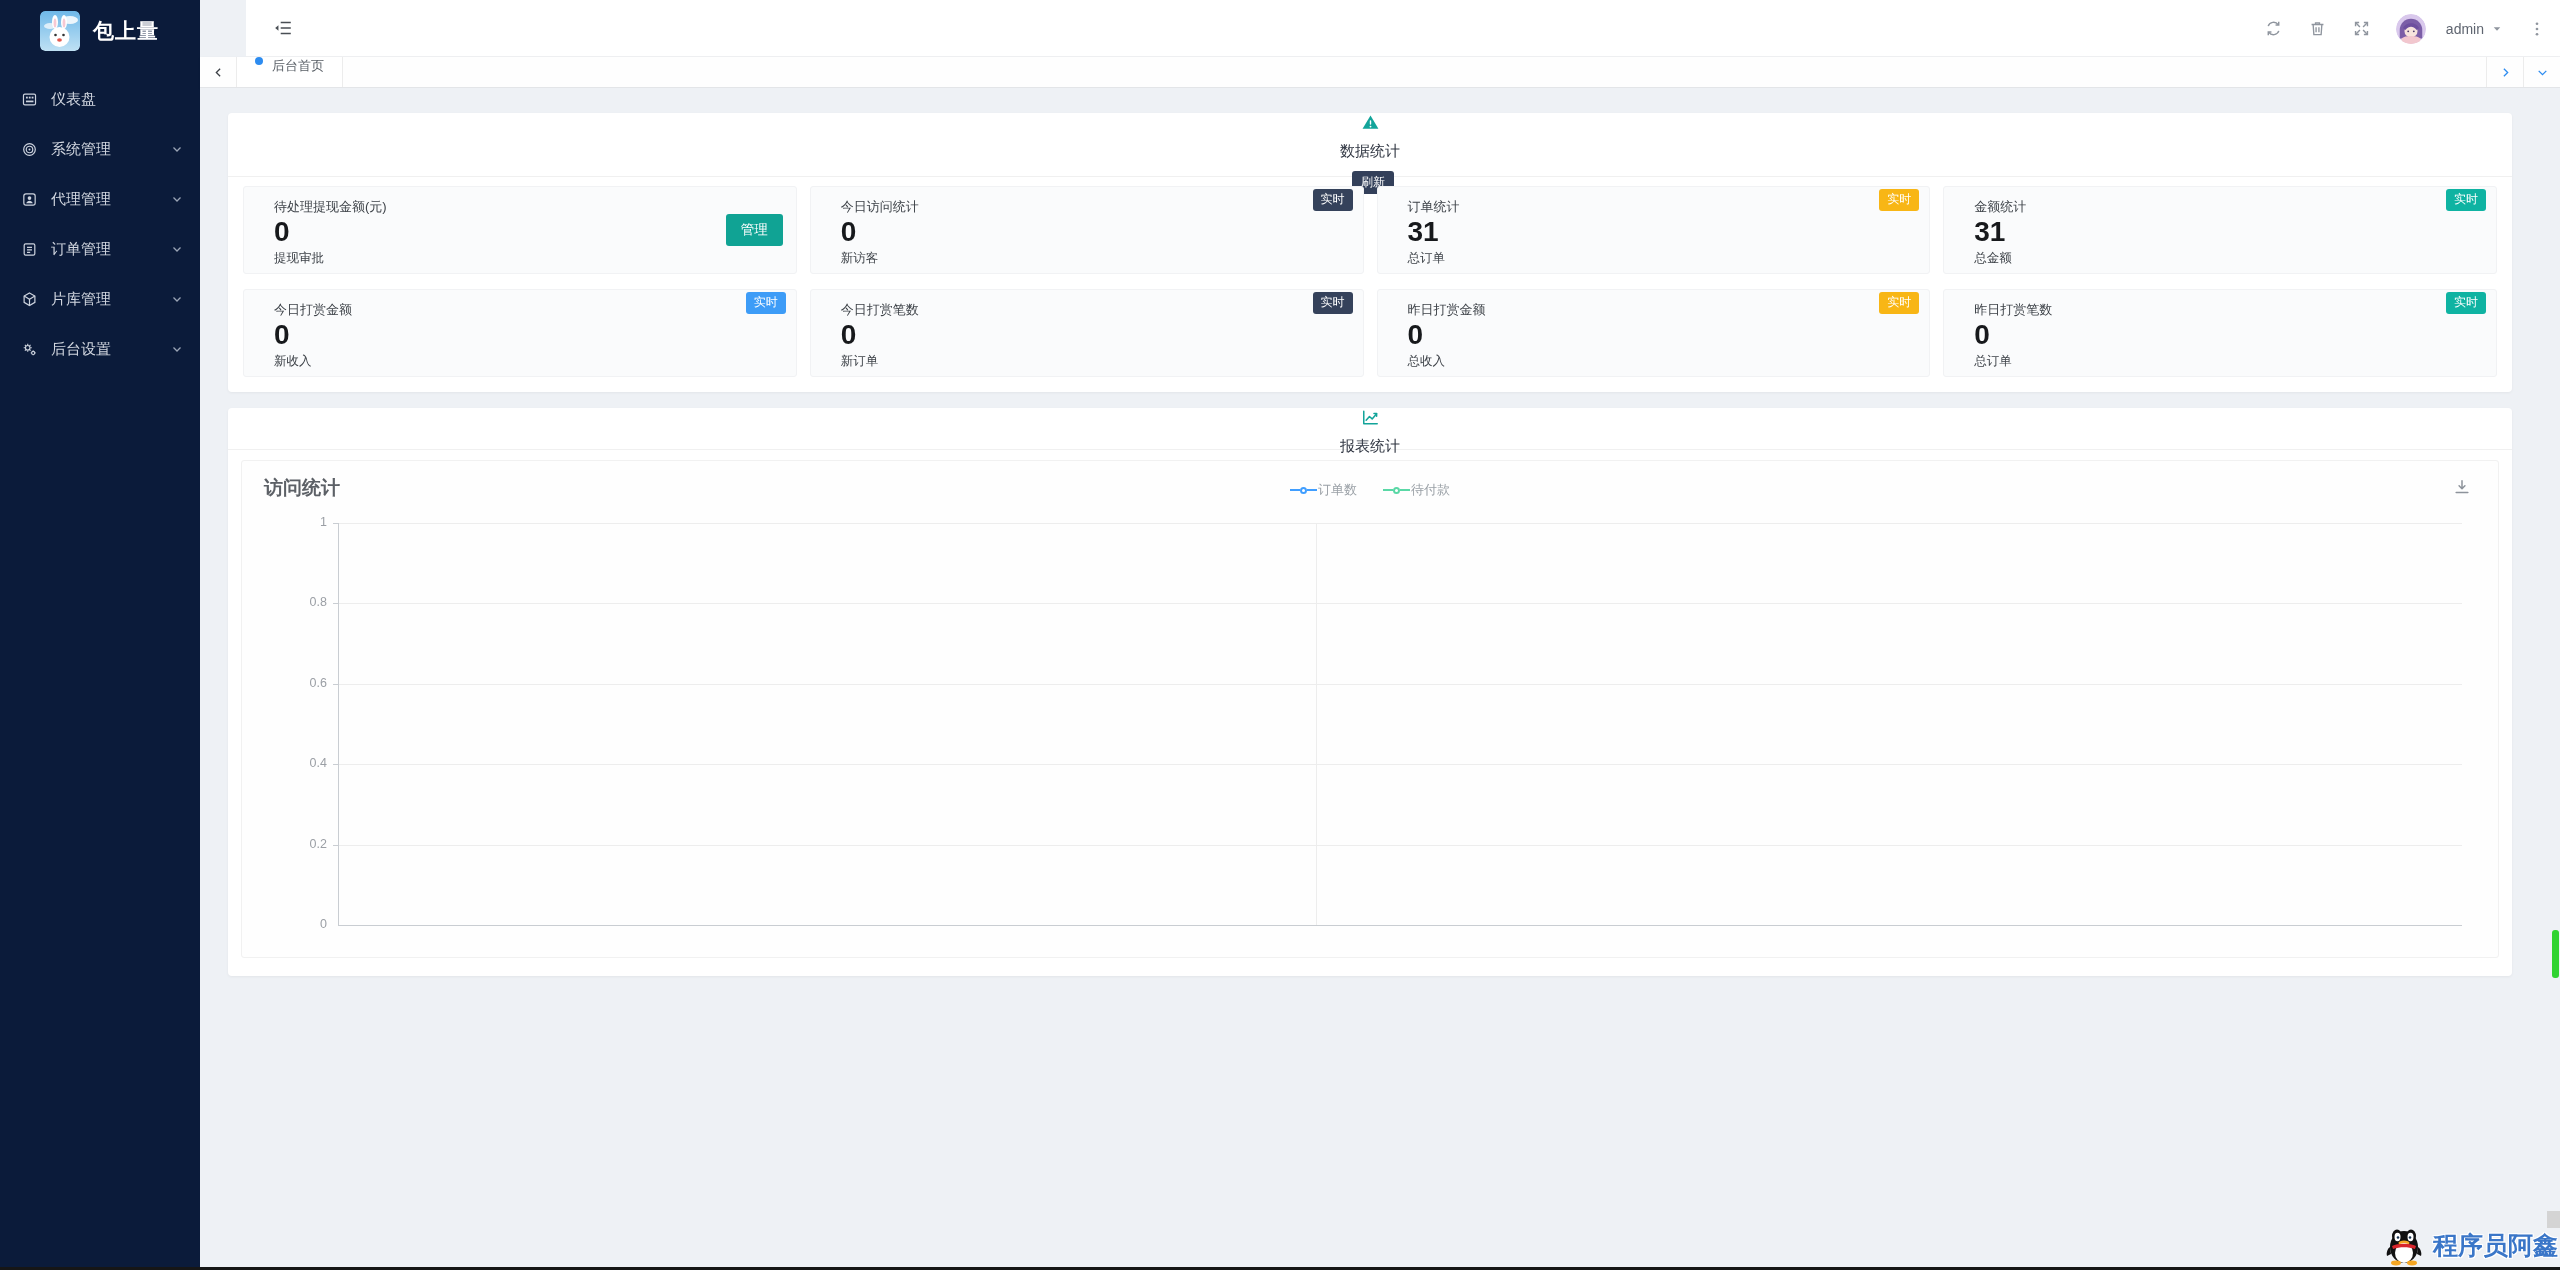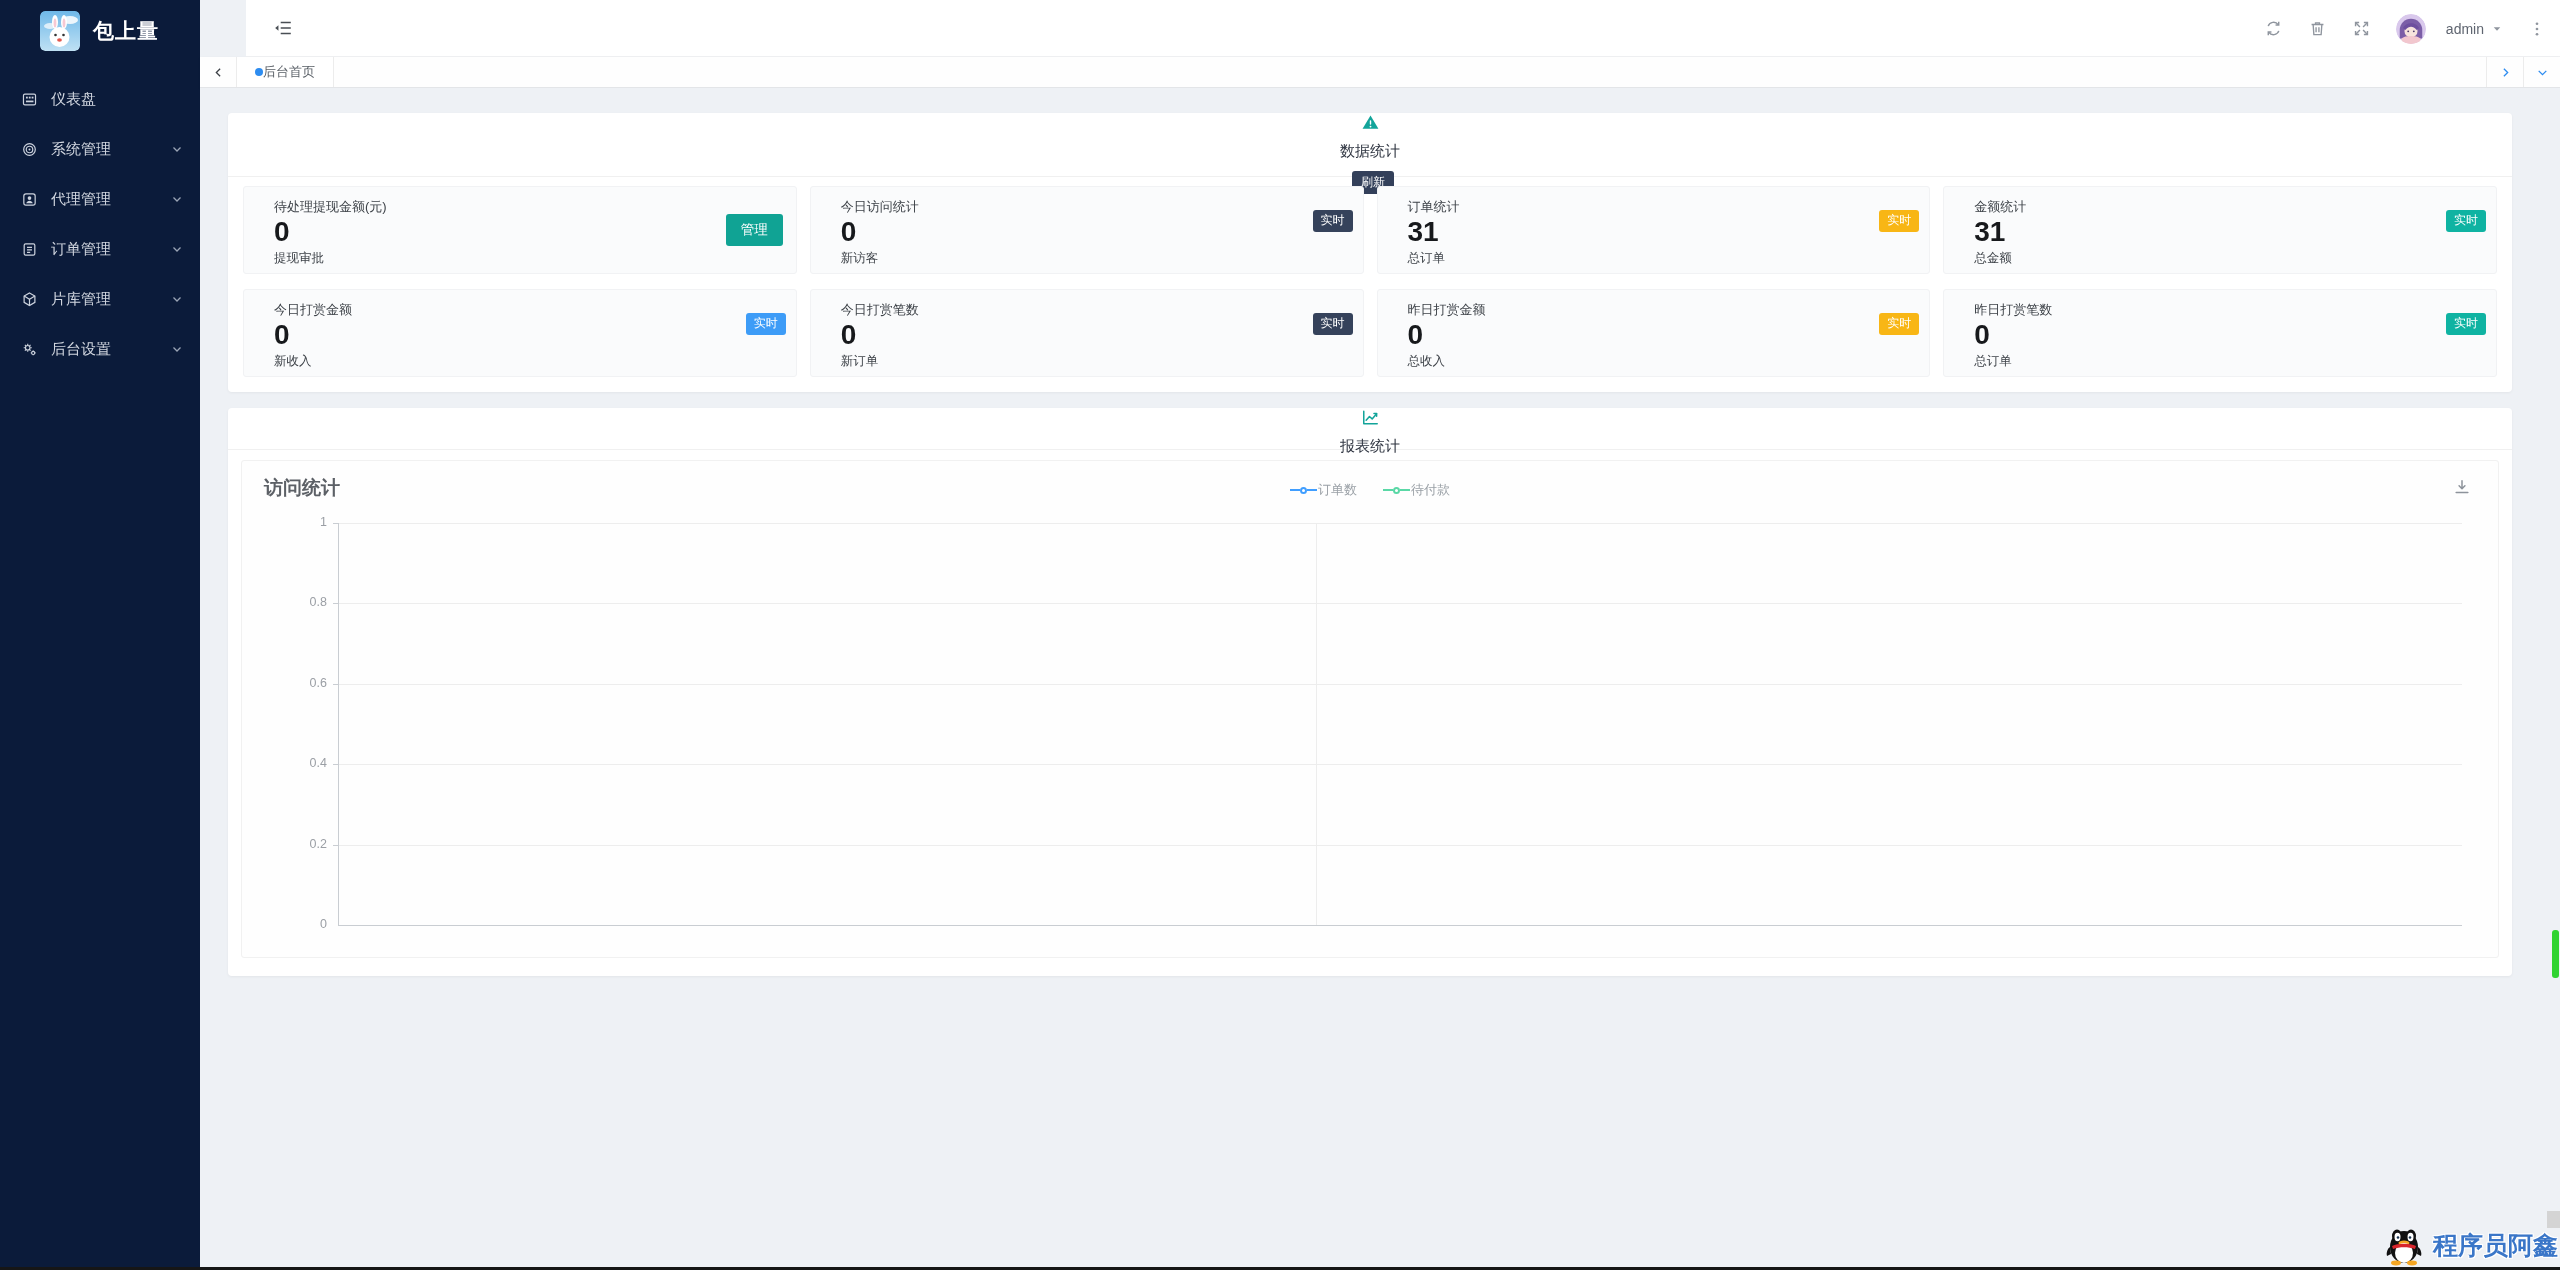--- a/index.html
+++ b/index.html
@@ -36,7 +36,7 @@
   .tb-cell.left { border-right:1px solid #ececec; color:#3c4046; }
   .tb-cell.right { border-left:1px solid #ececec; color:#2d8cf0; }
   .tb-cell svg { width:13px; height:13px; }
-  .tab { display:flex; align-items:center; padding:0 18px; border-right:1px solid #ececec; font-size:13px; color:#595f66; cursor:pointer; background:#fff; }
+  .tab { display:flex; gap:9px; padding:0 18px; border-right:1px solid #ececec; font-size:13px; color:#595f66; cursor:pointer; background:#fff; }
   .tab-dot { width:8px; height:8px; border-radius:50%; background:#2d8cf0; }
   .tb-spacer { flex:1; }
 

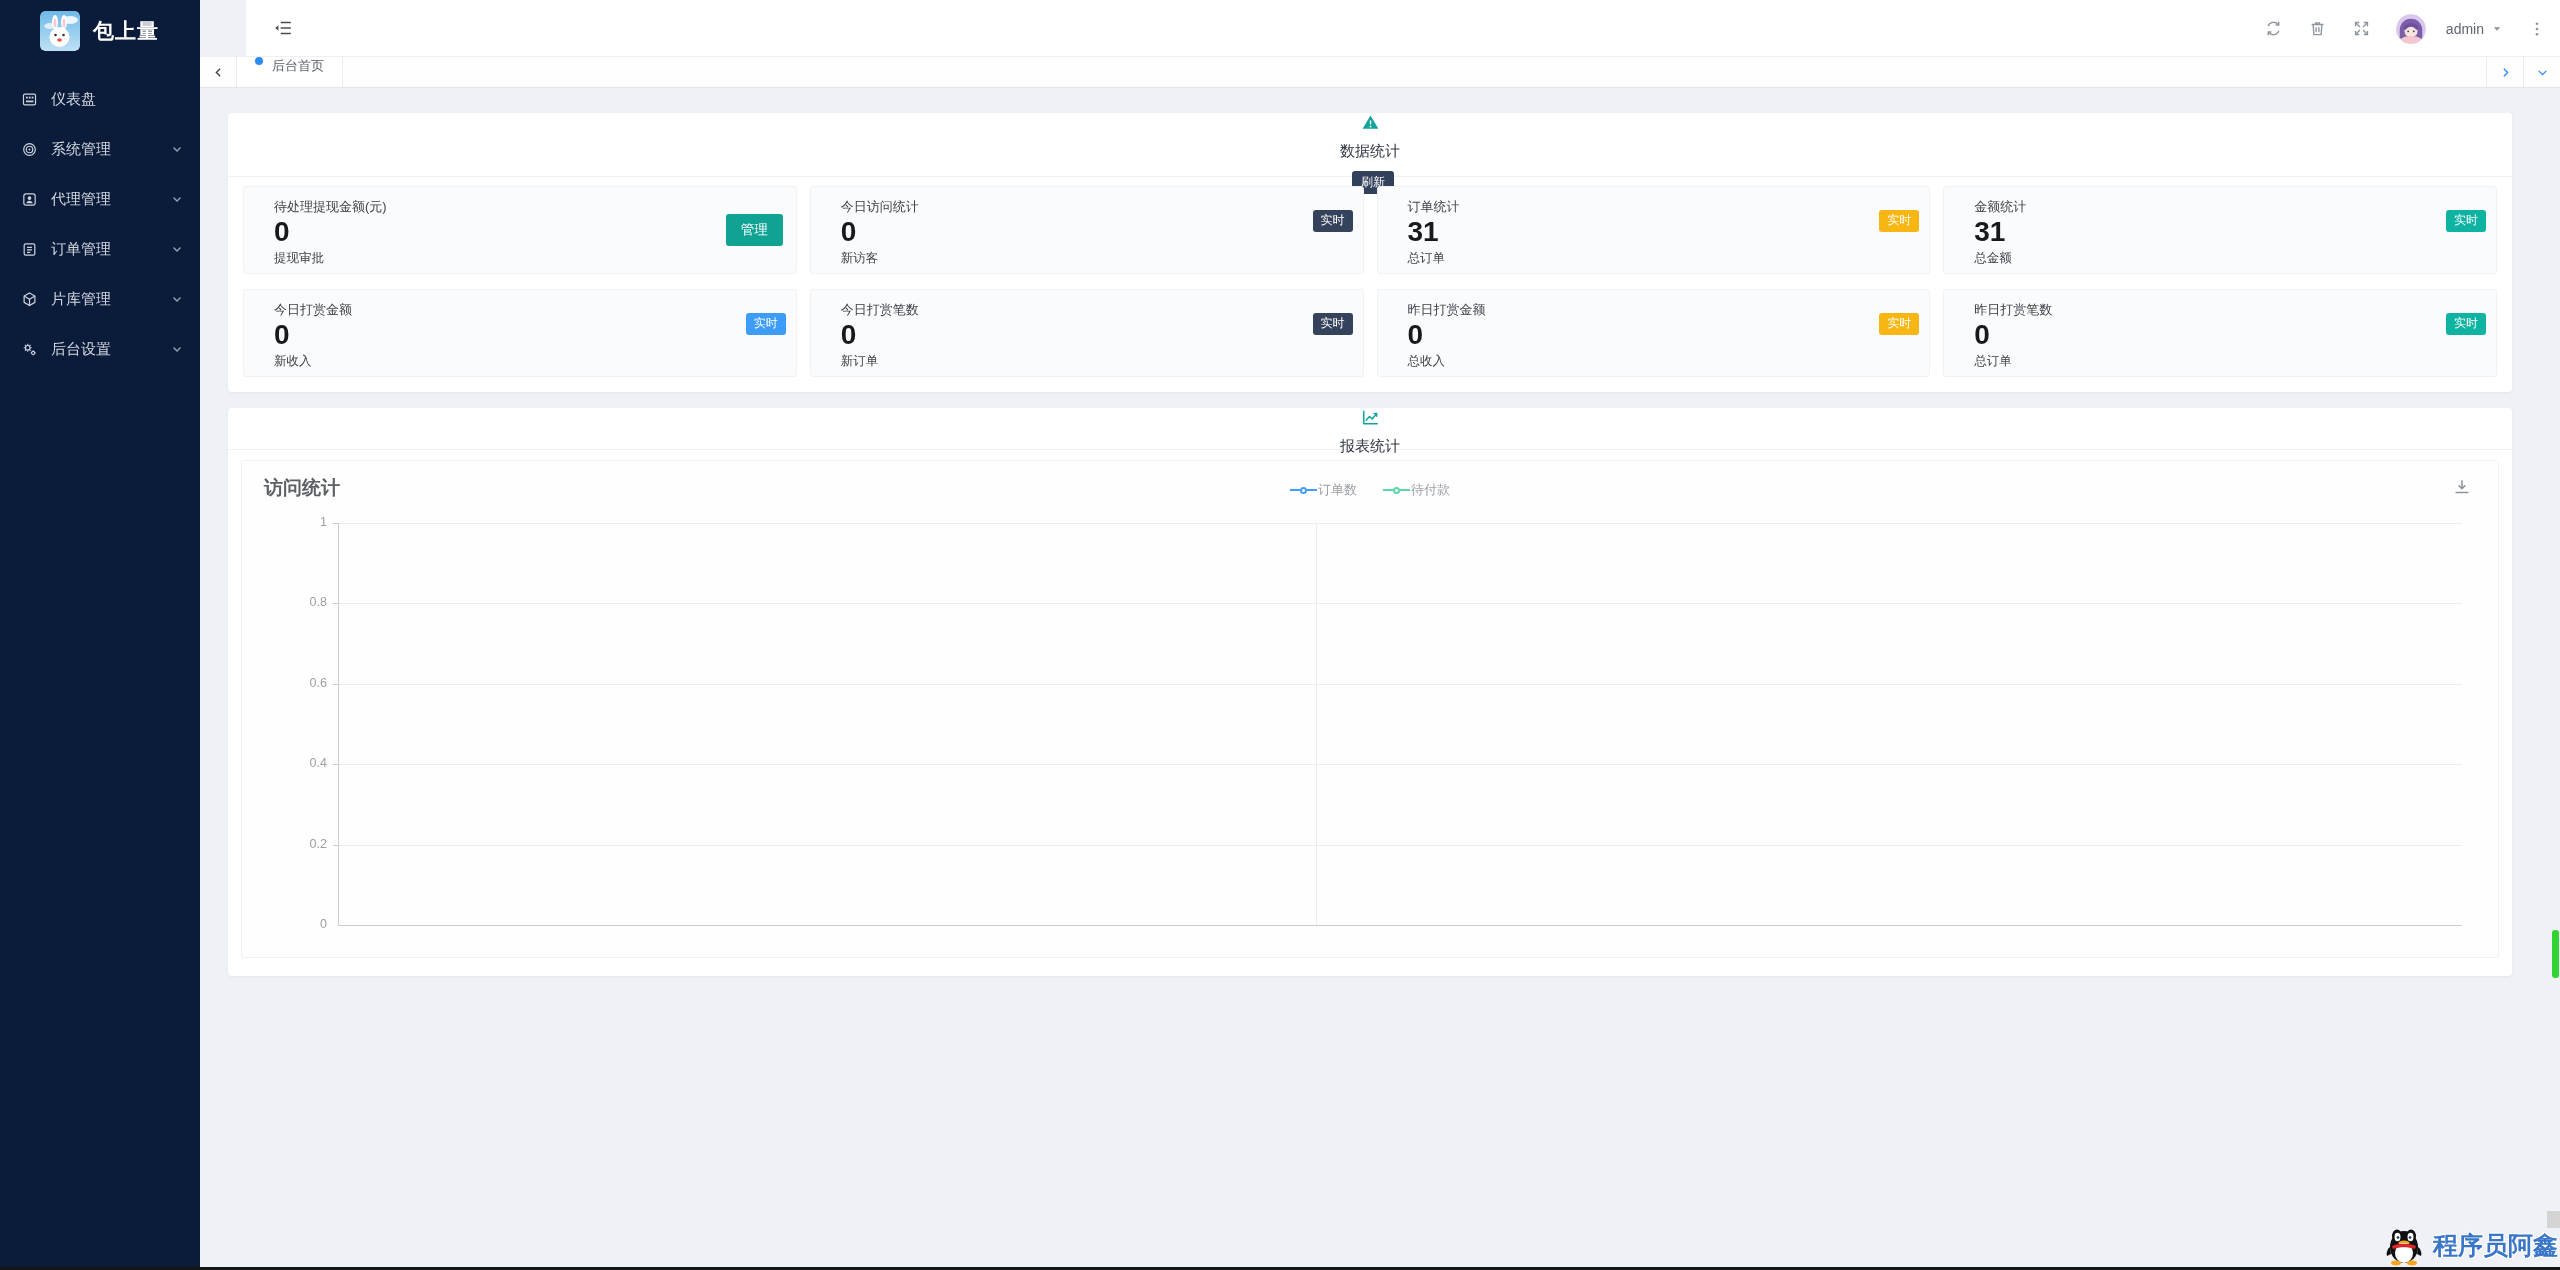--- a/index.html
+++ b/index.html
@@ -55,7 +55,7 @@
   .card-title { font-size:13px; color:#3d4248; }
   .card-value { font-size:28px; font-weight:700; color:#17191c; line-height:1.15; }
   .card-sub { font-size:12.5px; color:#3d4248; margin-top:2px; }
-  .badge { position:absolute; top:23px; right:10px; color:#fff; font-size:12px; padding:2px 8px 3px; border-radius:3px; }
+  .badge { position:absolute; top:2px; right:10px; color:#fff; font-size:12px; padding:2px 8px 3px; border-radius:3px; }
   .b-dark { background:#35425b; } .b-yellow { background:#f8b615; }
   .b-teal { background:#0fb3a2; } .b-blue { background:#3d9cf7; }
   .manage-btn { position:absolute; right:13px; top:50%; transform:translateY(-50%); background:#10a394; color:#fff; font-size:13.5px; padding:7px 15px; border-radius:3px; border:none; cursor:pointer; font-family:inherit; }

